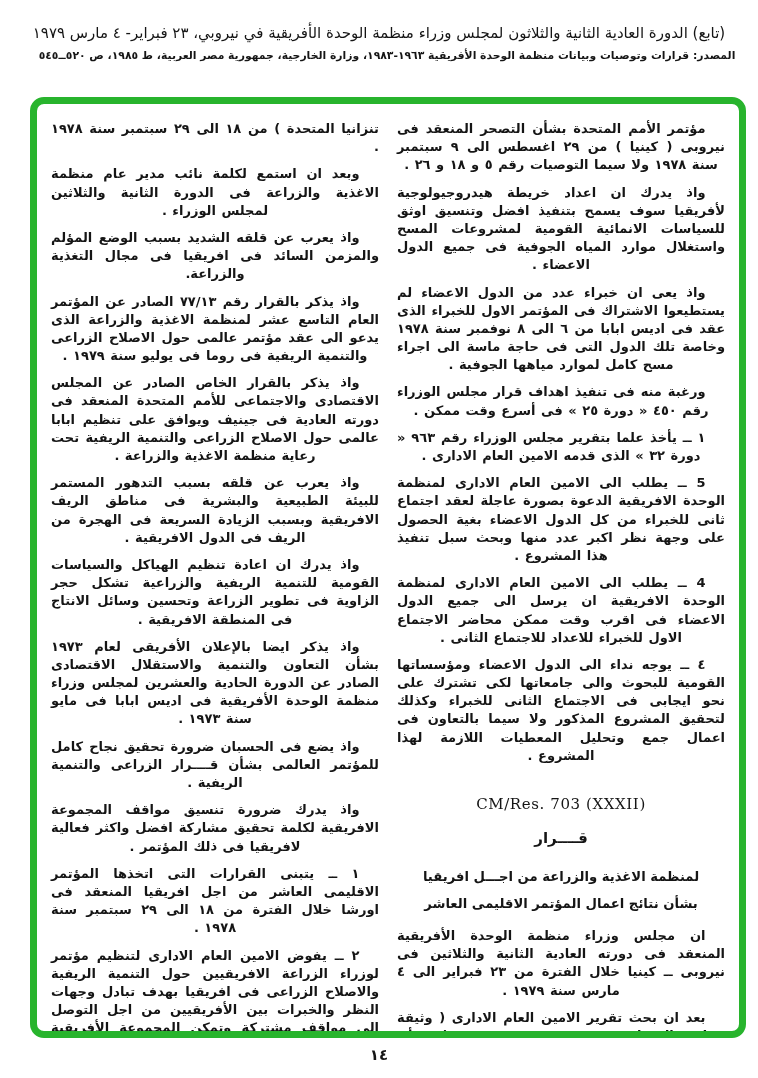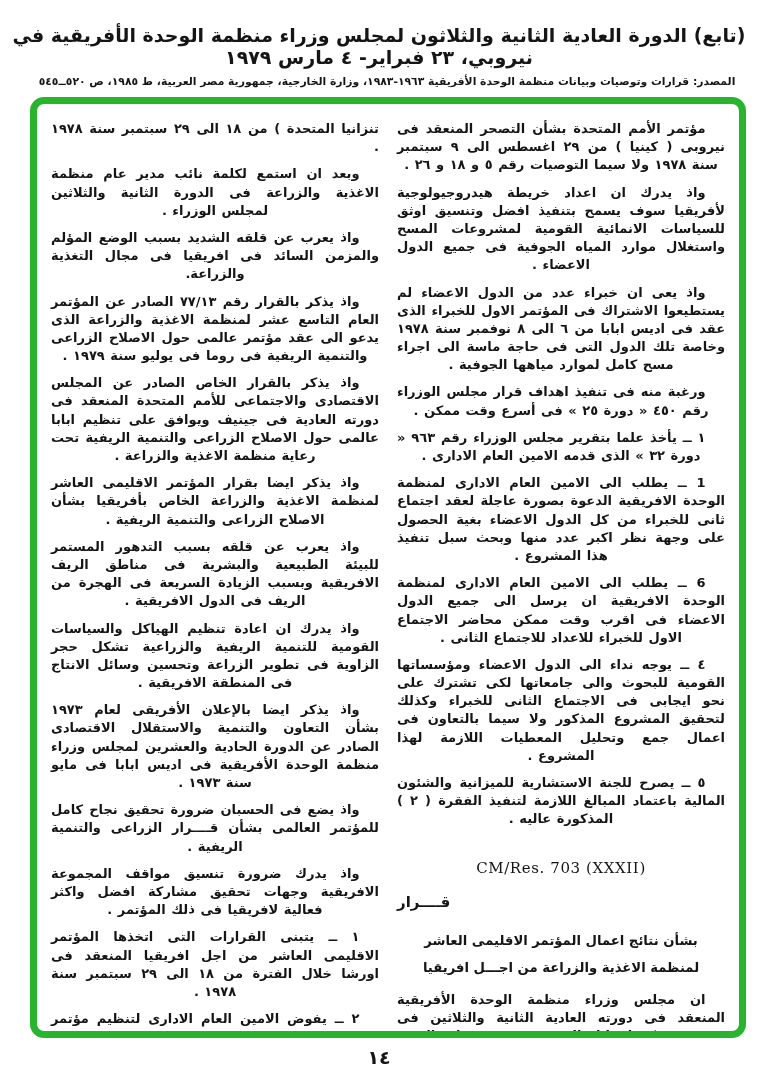--- a/index.html
+++ b/index.html
@@ -28,8 +28,8 @@
     text-align: center;
   }
   .header .line1 {
-    font-size: 19px;
-    font-weight: bold;
+    font-size: 15px;
+    font-weight: normal;
     letter-spacing: 0.2px;
   }
   .header .line2 {

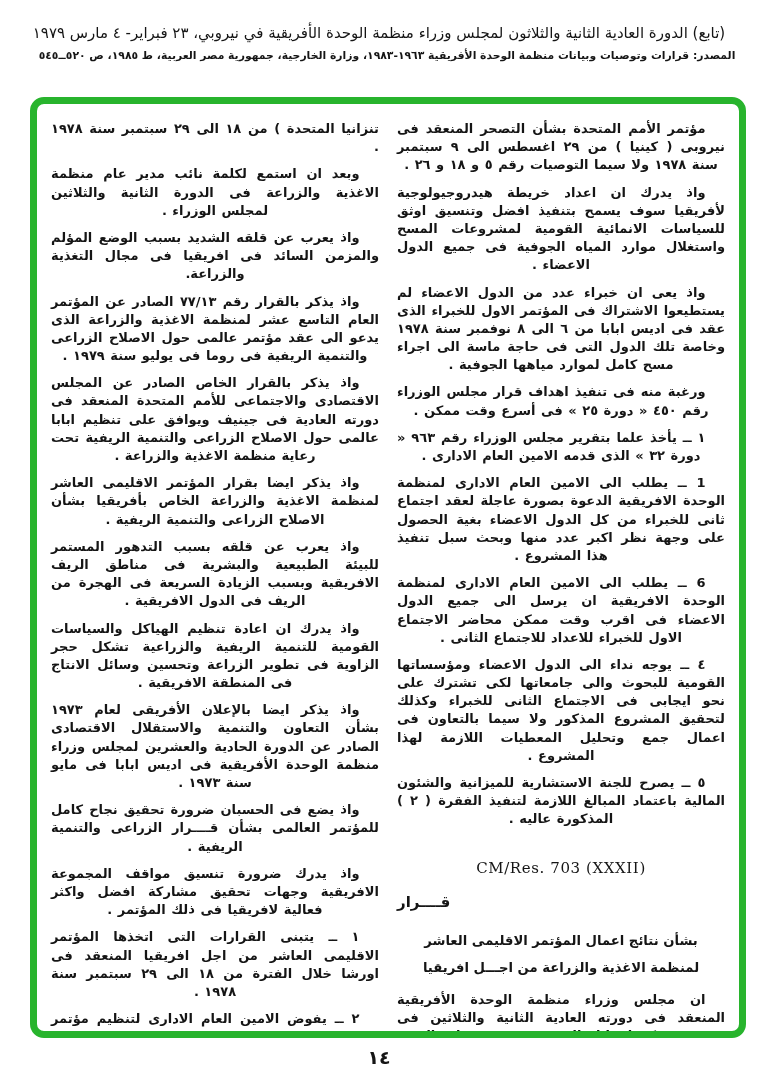--- a/index.html
+++ b/index.html
@@ -150,7 +150,6 @@
         <p class="para">واذ يعرب عن قلقه الشديد بسبب الوضع المؤلم والمزمن السائد فى افريقيا فى مجال التغذية والزراعة.</p>
         <p class="para">واذ يذكر بالقرار رقم ٧٧/١٣ الصادر عن المؤتمر العام التاسع عشر لمنظمة الاغذية والزراعة الذى يدعو الى عقد مؤتمر عالمى حول الاصلاح الزراعى والتنمية الريفية فى روما فى يوليو سنة ١٩٧٩ .</p>
         <p class="para">واذ يذكر بالقرار الخاص الصادر عن المجلس الاقتصادى والاجتماعى للأمم المتحدة المنعقد فى دورته العادية فى جينيف ويوافق على تنظيم ابابا عالمى حول الاصلاح الزراعى والتنمية الريفية تحت رعاية منظمة الاغذية والزراعة .</p>
-        <p class="para">واذ يذكر ايضا بقرار المؤتمر الاقليمى العاشر لمنظمة الاغذية والزراعة الخاص بأفريقيا بشأن الاصلاح الزراعى والتنمية الريفية .</p>
         <p class="para">واذ يعرب عن قلقه بسبب التدهور المستمر للبيئة الطبيعية والبشرية فى مناطق الريف الافريقية وبسبب الزيادة السريعة فى الهجرة من الريف فى الدول الافريقية .</p>
         <p class="para">واذ يدرك ان اعادة تنظيم الهياكل والسياسات القومية للتنمية الريفية والزراعية تشكل حجر الزاوية فى تطوير الزراعة وتحسين وسائل الانتاج فى المنطقة الافريقية .</p>
         <p class="para">واذ يذكر ايضا بالإعلان الأفريقى لعام ١٩٧٣ بشأن التعاون والتنمية والاستقلال الاقتصادى الصادر عن الدورة الحادية والعشرين لمجلس وزراء منظمة الوحدة الأفريقية فى اديس ابابا فى مايو سنة ١٩٧٣ .</p>

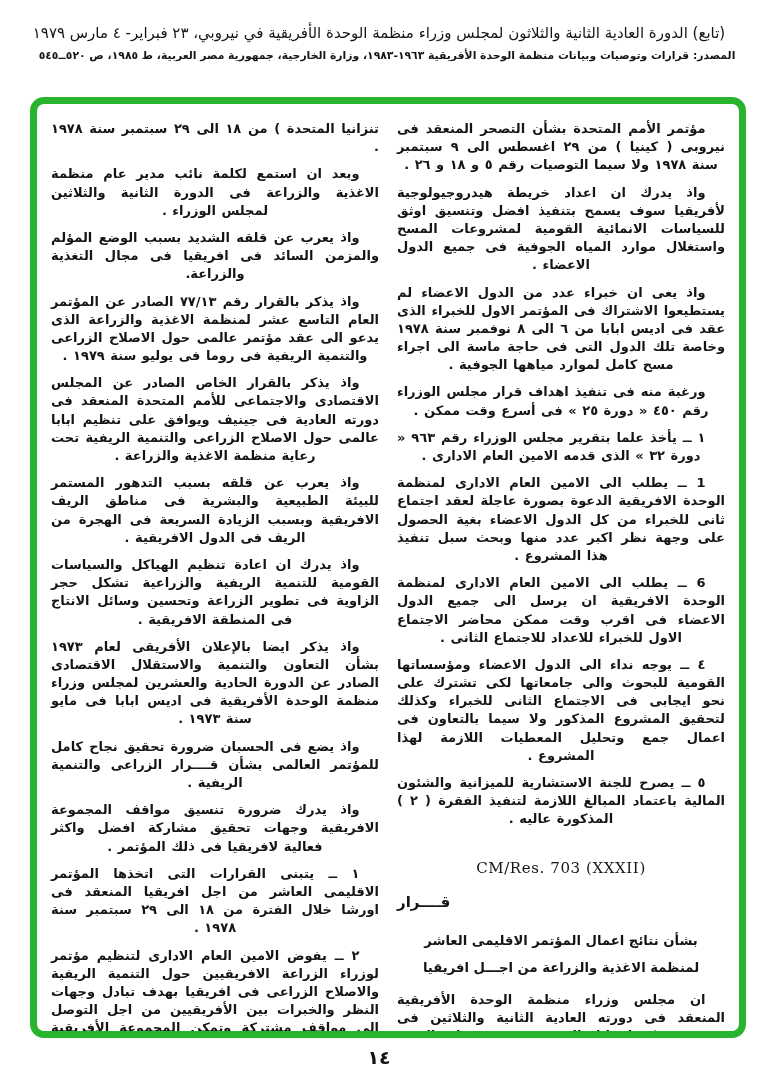--- a/index.html
+++ b/index.html
@@ -130,7 +130,7 @@
         <p class="para">واذ يعى ان خبراء عدد من الدول الاعضاء لم يستطيعوا الاشتراك فى المؤتمر الاول للخبراء الذى عقد فى اديس ابابا من ٦ الى ٨ نوفمبر سنة ١٩٧٨ وخاصة تلك الدول التى فى حاجة ماسة الى اجراء مسح كامل لموارد مياهها الجوفية .</p>
         <p class="para">ورغبة منه فى تنفيذ اهداف قرار مجلس الوزراء رقم ٤٥٠ « دورة ٢٥ » فى أسرع وقت ممكن .</p>
         <p class="para">١ ــ يأخذ علما بتقرير مجلس الوزراء رقم ٩٦٣ « دورة ٣٢ » الذى قدمه الامين العام الادارى .</p>
-        <p class="para">1 ــ يطلب الى الامين العام الادارى لمنظمة الوحدة الافريقية الدعوة بصورة عاجلة لعقد اجتماع ثانى للخبراء من كل الدول الاعضاء بغية الحصول على وجهة نظر اكبر عدد منها وبحث سبل تنفيذ هذا المشروع .</p>
+        <p class="para">5 ــ يطلب الى الامين العام الادارى لمنظمة الوحدة الافريقية الدعوة بصورة عاجلة لعقد اجتماع ثانى للخبراء من كل الدول الاعضاء بغية الحصول على وجهة نظر اكبر عدد منها وبحث سبل تنفيذ هذا المشروع .</p>
         <p class="para">6 ــ يطلب الى الامين العام الادارى لمنظمة الوحدة الافريقية ان يرسل الى جميع الدول الاعضاء فى اقرب وقت ممكن محاضر الاجتماع الاول للخبراء للاعداد للاجتماع الثانى .</p>
         <p class="para">٤ ــ يوجه نداء الى الدول الاعضاء ومؤسساتها القومية للبحوث والى جامعاتها لكى تشترك على نحو ايجابى فى الاجتماع الثانى للخبراء وكذلك لتحقيق المشروع المذكور ولا سيما بالتعاون فى اعمال جمع وتحليل المعطيات اللازمة لهذا المشروع .</p>
         <p class="para">٥ ــ يصرح للجنة الاستشارية للميزانية والشئون المالية باعتماد المبالغ اللازمة لتنفيذ الفقرة ( ٢ ) المذكورة عاليه .</p>

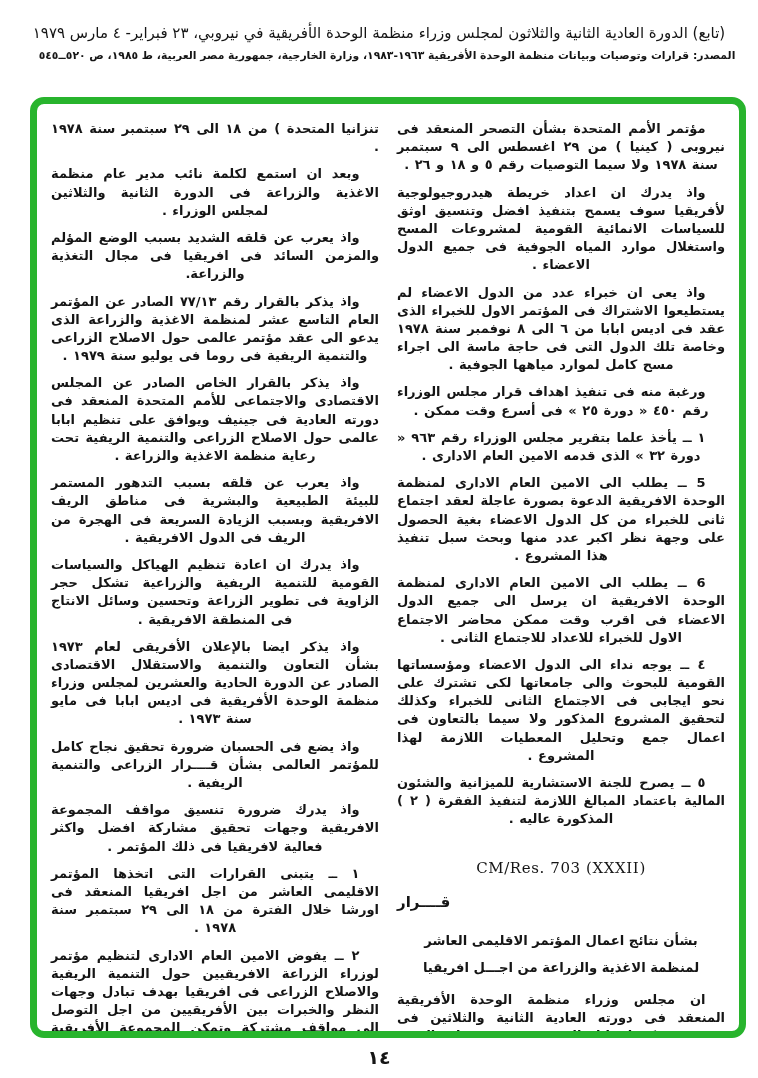--- a/index.html
+++ b/index.html
@@ -131,7 +131,7 @@
         <p class="para">ورغبة منه فى تنفيذ اهداف قرار مجلس الوزراء رقم ٤٥٠ « دورة ٢٥ » فى أسرع وقت ممكن .</p>
         <p class="para">١ ــ يأخذ علما بتقرير مجلس الوزراء رقم ٩٦٣ « دورة ٣٢ » الذى قدمه الامين العام الادارى .</p>
         <p class="para">5 ــ يطلب الى الامين العام الادارى لمنظمة الوحدة الافريقية الدعوة بصورة عاجلة لعقد اجتماع ثانى للخبراء من كل الدول الاعضاء بغية الحصول على وجهة نظر اكبر عدد منها وبحث سبل تنفيذ هذا المشروع .</p>
-        <p class="para">6 ــ يطلب الى الامين العام الادارى لمنظمة الوحدة الافريقية ان يرسل الى جميع الدول الاعضاء فى اقرب وقت ممكن محاضر الاجتماع الاول للخبراء للاعداد للاجتماع الثانى .</p>
+        <p class="para">4 ــ يطلب الى الامين العام الادارى لمنظمة الوحدة الافريقية ان يرسل الى جميع الدول الاعضاء فى اقرب وقت ممكن محاضر الاجتماع الاول للخبراء للاعداد للاجتماع الثانى .</p>
         <p class="para">٤ ــ يوجه نداء الى الدول الاعضاء ومؤسساتها القومية للبحوث والى جامعاتها لكى تشترك على نحو ايجابى فى الاجتماع الثانى للخبراء وكذلك لتحقيق المشروع المذكور ولا سيما بالتعاون فى اعمال جمع وتحليل المعطيات اللازمة لهذا المشروع .</p>
         <p class="para">٥ ــ يصرح للجنة الاستشارية للميزانية والشئون المالية باعتماد المبالغ اللازمة لتنفيذ الفقرة ( ٢ ) المذكورة عاليه .</p>
         <div class="reference">CM/Res. 703 (XXXII)</div>

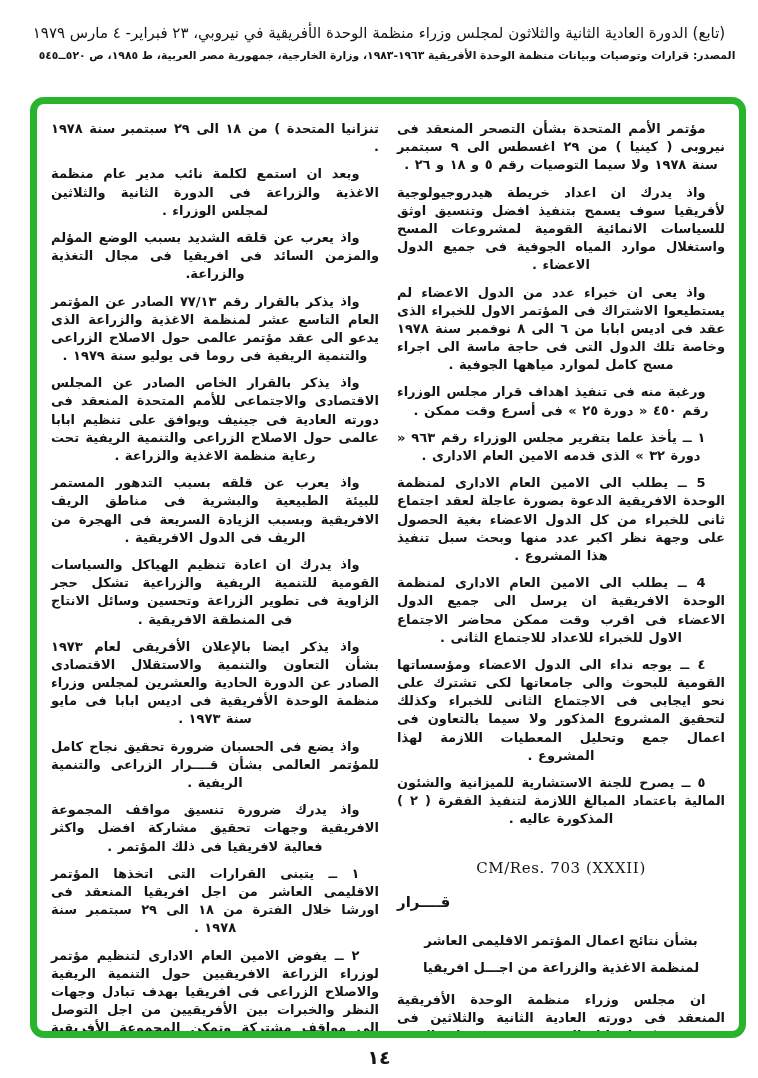--- a/index.html
+++ b/index.html
@@ -133,7 +133,6 @@
         <p class="para">5 ــ يطلب الى الامين العام الادارى لمنظمة الوحدة الافريقية الدعوة بصورة عاجلة لعقد اجتماع ثانى للخبراء من كل الدول الاعضاء بغية الحصول على وجهة نظر اكبر عدد منها وبحث سبل تنفيذ هذا المشروع .</p>
         <p class="para">4 ــ يطلب الى الامين العام الادارى لمنظمة الوحدة الافريقية ان يرسل الى جميع الدول الاعضاء فى اقرب وقت ممكن محاضر الاجتماع الاول للخبراء للاعداد للاجتماع الثانى .</p>
         <p class="para">٤ ــ يوجه نداء الى الدول الاعضاء ومؤسساتها القومية للبحوث والى جامعاتها لكى تشترك على نحو ايجابى فى الاجتماع الثانى للخبراء وكذلك لتحقيق المشروع المذكور ولا سيما بالتعاون فى اعمال جمع وتحليل المعطيات اللازمة لهذا المشروع .</p>
-        <p class="para">٥ ــ يصرح للجنة الاستشارية للميزانية والشئون المالية باعتماد المبالغ اللازمة لتنفيذ الفقرة ( ٢ ) المذكورة عاليه .</p>
         <div class="reference">CM/Res. 703 (XXXII)</div>
         <div class="decision-heading">قــــرار</div>
         <div class="subtitle-block">

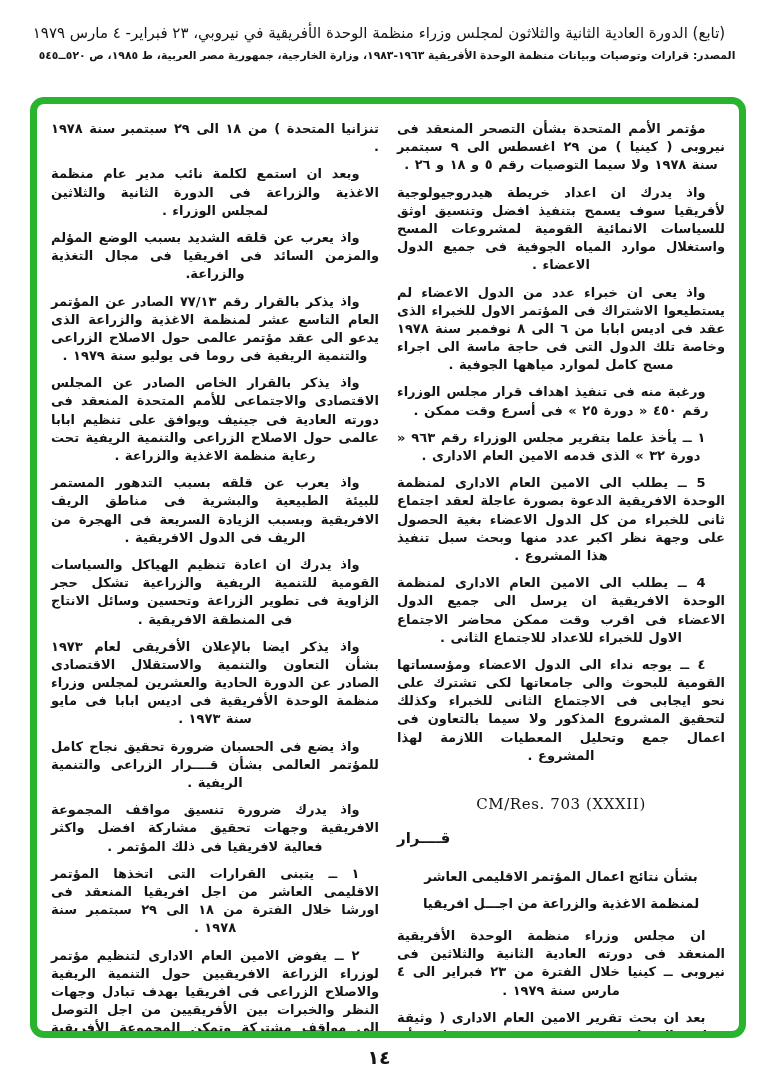--- a/index.html
+++ b/index.html
@@ -153,7 +153,7 @@
         <p class="para">واذ يدرك ان اعادة تنظيم الهياكل والسياسات القومية للتنمية الريفية والزراعية تشكل حجر الزاوية فى تطوير الزراعة وتحسين وسائل الانتاج فى المنطقة الافريقية .</p>
         <p class="para">واذ يذكر ايضا بالإعلان الأفريقى لعام ١٩٧٣ بشأن التعاون والتنمية والاستقلال الاقتصادى الصادر عن الدورة الحادية والعشرين لمجلس وزراء منظمة الوحدة الأفريقية فى اديس ابابا فى مايو سنة ١٩٧٣ .</p>
         <p class="para">واذ يضع فى الحسبان ضرورة تحقيق نجاح كامل للمؤتمر العالمى بشأن قــــرار الزراعى والتنمية الريفية .</p>
-        <p class="para">واذ يدرك ضرورة تنسيق مواقف المجموعة الافريقية وجهات تحقيق مشاركة افضل واكثر فعالية لافريقيا فى ذلك المؤتمر .</p>
+        <p class="para">واذ يدرك ضرورة تنسيق مواقف المجموعة الافريقية لكلمة تحقيق مشاركة افضل واكثر فعالية لافريقيا فى ذلك المؤتمر .</p>
         <p class="para">١ ــ يتبنى القرارات التى اتخذها المؤتمر الاقليمى العاشر من اجل افريقيا المنعقد فى اورشا خلال الفترة من ١٨ الى ٢٩ سبتمبر سنة ١٩٧٨ .</p>
         <p class="para">٢ ــ يفوض الامين العام الادارى لتنظيم مؤتمر لوزراء الزراعة الافريقيين حول التنمية الريفية والاصلاح الزراعى فى افريقيا بهدف تبادل وجهات النظر والخبرات بين الأفريقيين من اجل التوصل الى مواقف مشتركة وتمكن المجموعة الأفريقية من المشاركة</p>
       </div>

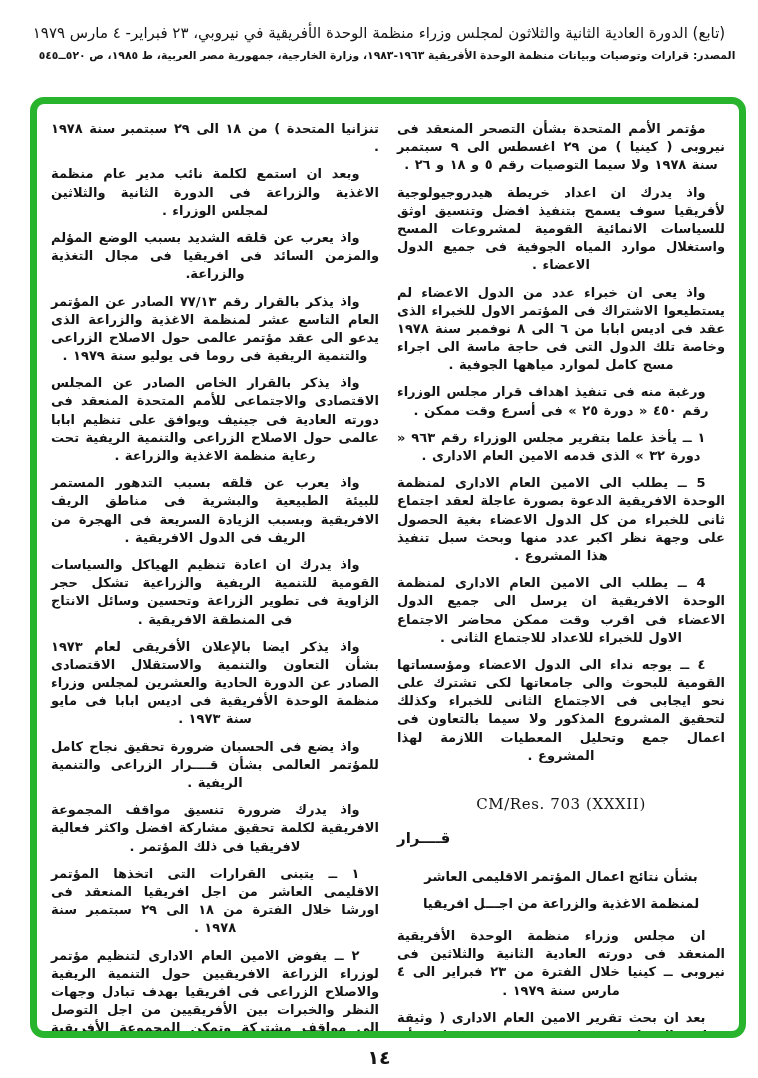--- a/index.html
+++ b/index.html
@@ -88,7 +88,7 @@
   }
   .decision-heading {
     direction: rtl;
-    text-align: left;
+    text-align: center;
     font-size: 15px;
     font-weight: bold;
     margin: 14px 0 22px 0;

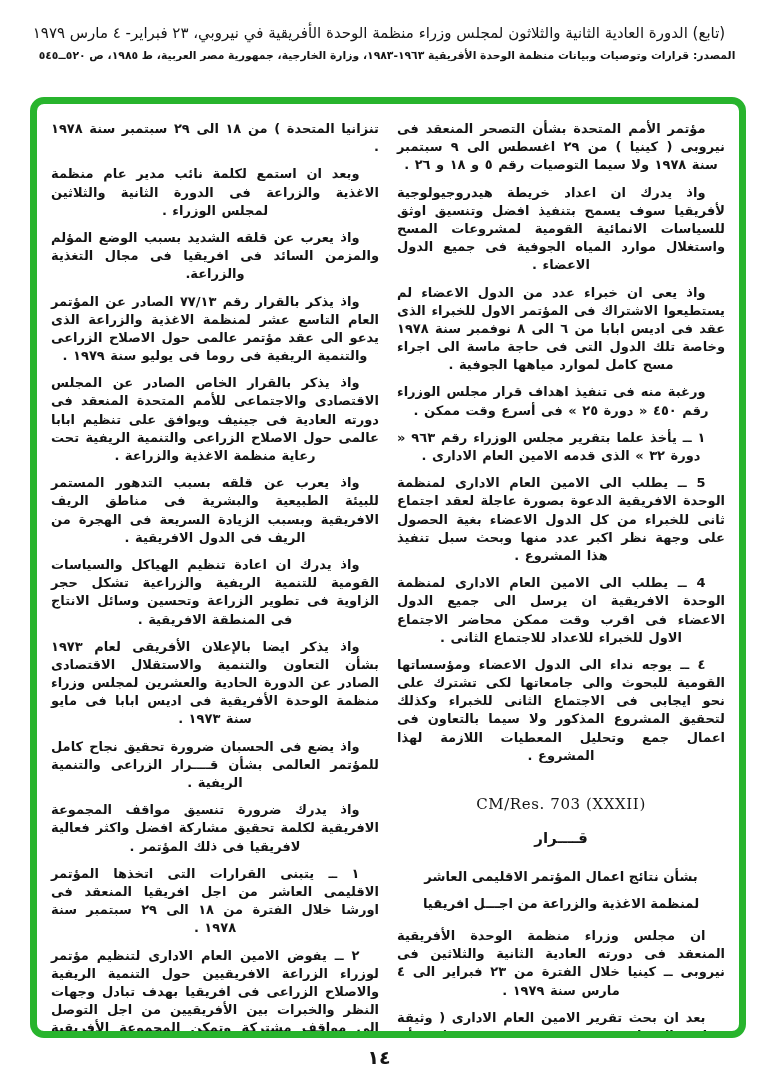--- a/index.html
+++ b/index.html
@@ -136,8 +136,8 @@
         <div class="reference">CM/Res. 703 (XXXII)</div>
         <div class="decision-heading">قــــرار</div>
         <div class="subtitle-block">
+          <div class="decision-subtitle">لمنظمة الاغذية والزراعة من اجـــل افريقيا</div>
           <div class="decision-subtitle">بشأن نتائج اعمال المؤتمر الاقليمى العاشر</div>
-          <div class="decision-subtitle">لمنظمة الاغذية والزراعة من اجـــل افريقيا</div>
         </div>
         <p class="para">ان مجلس وزراء منظمة الوحدة الأفريقية المنعقد فى دورته العادية الثانية والثلاثين فى نيروبى ــ كينيا خلال الفترة من ٢٣ فبراير الى ٤ مارس سنة ١٩٧٩ .</p>
         <p class="para">بعد ان بحث تقرير الامين العام الادارى ( وثيقة مجلس الوزراء رقم ٩٥٢ « دورة ٣٢ » ) بشأن المؤتمر الاقليمى العاشر لمنظمة الاغذية والزراعة الخاص بافريقيا الذى عقد فى اورشا ( جمهورية</p>

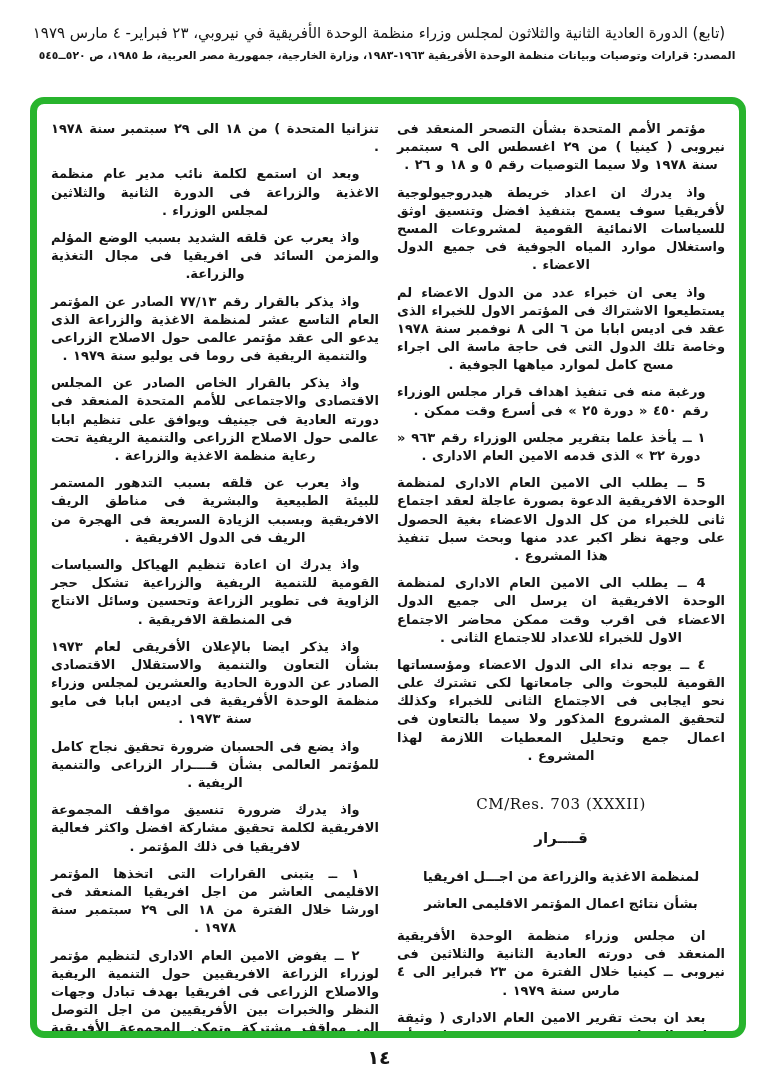--- a/index.html
+++ b/index.html
@@ -107,7 +107,7 @@
     left: 0;
     width: 758px;
     text-align: center;
-    font-size: 19px;
+    font-size: 15px;
     font-weight: bold;
   }
 </style>

